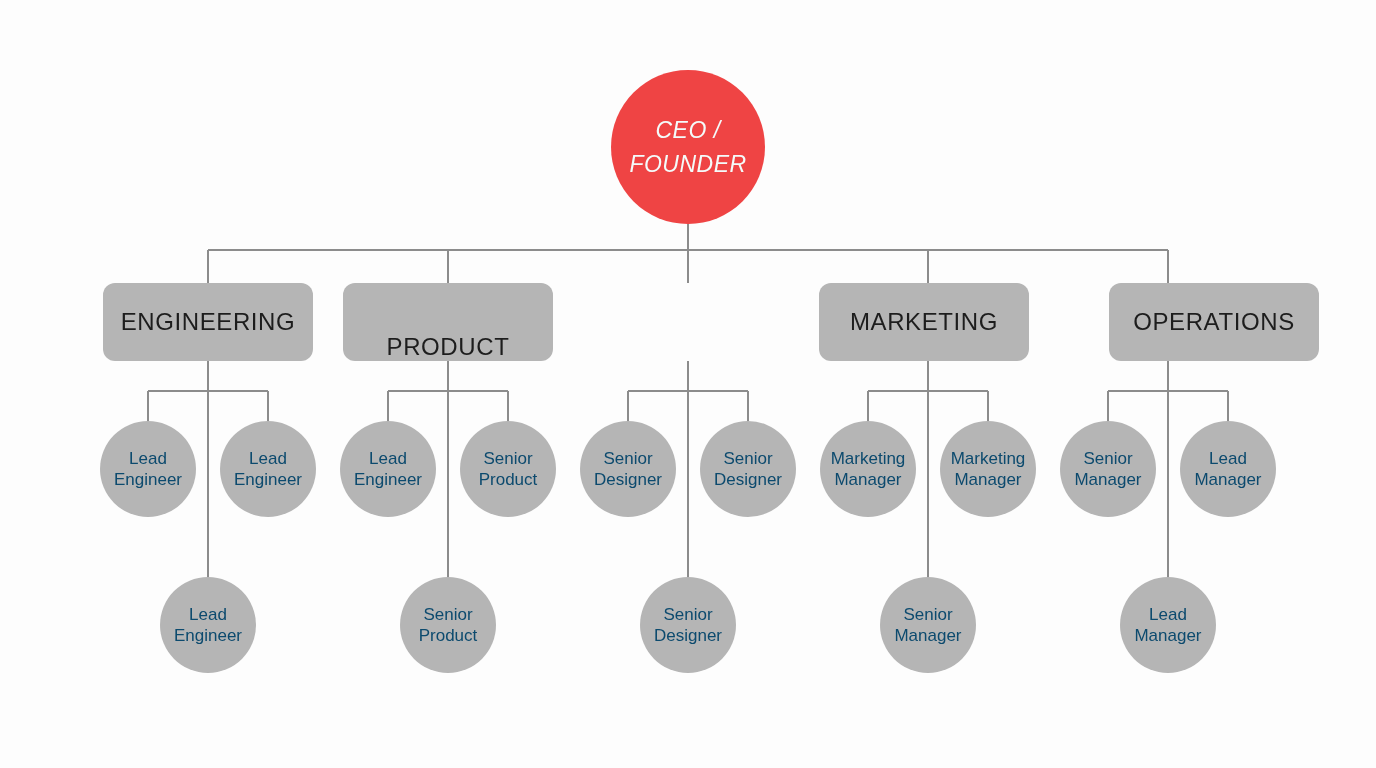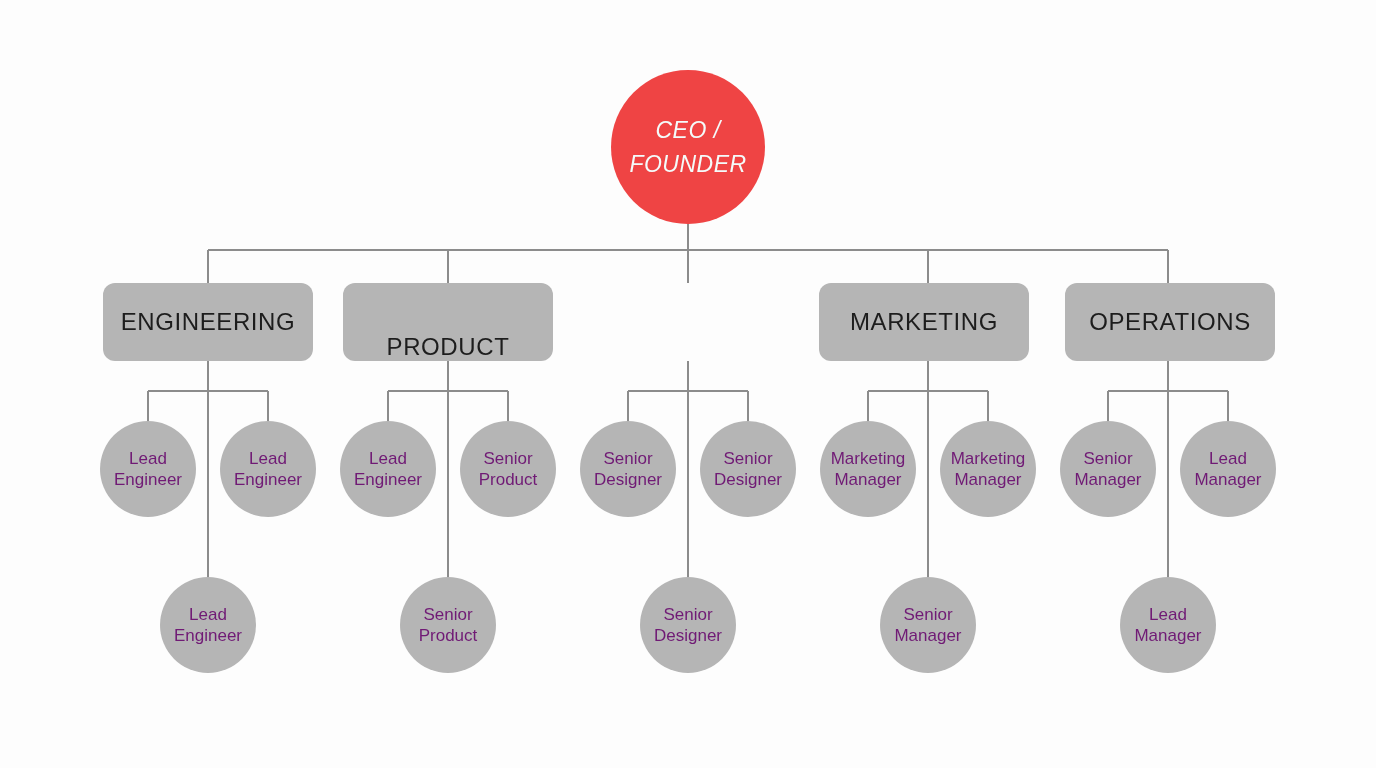--- a/index.html
+++ b/index.html
@@ -95,7 +95,7 @@
   <div class="node dept-box" style="left:819px;">
     <span>MARKETING</span>
   </div>
-  <div class="node dept-box" style="left:1065px;justify-content:center;">
+  <div class="node dept-box" style="left:1109px;justify-content:center;">
     <span>OPERATIONS</span>
   </div>
 

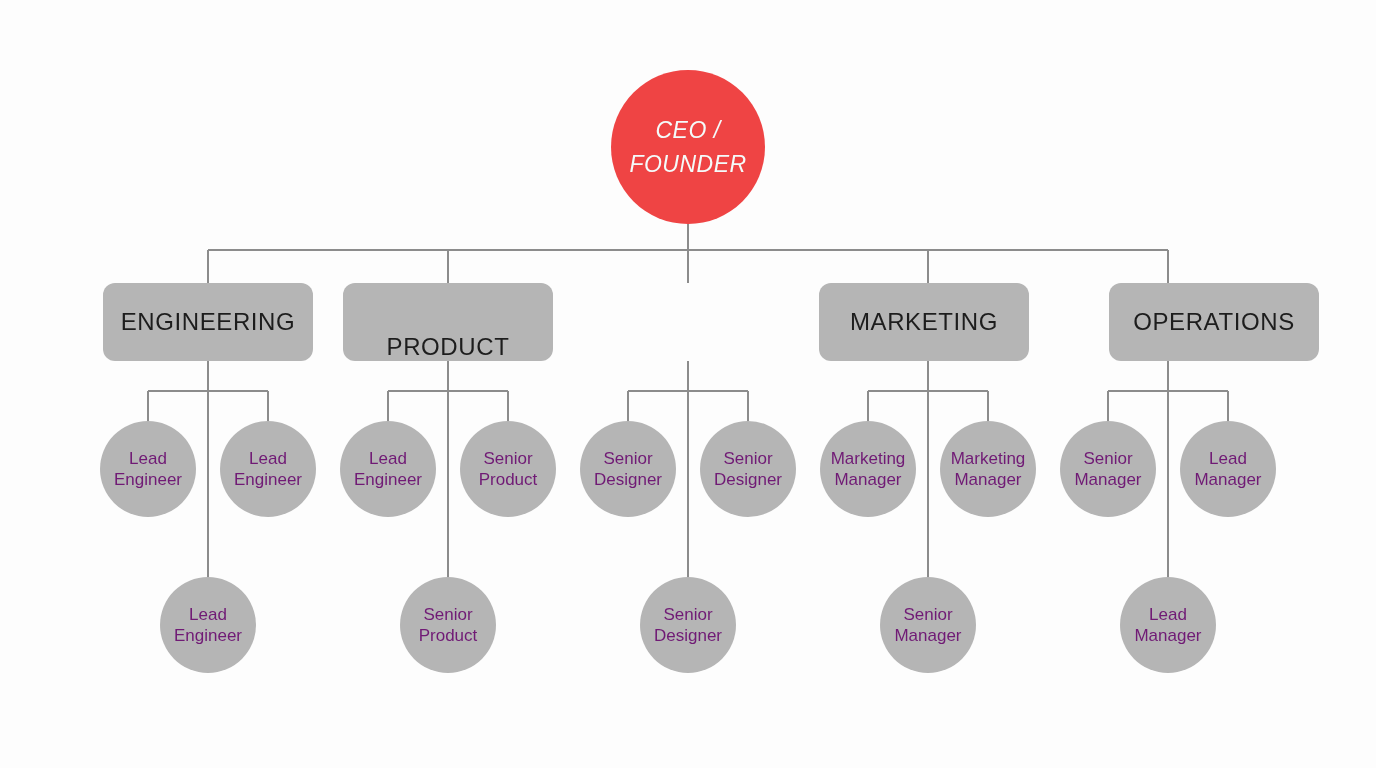--- a/index.html
+++ b/index.html
@@ -55,7 +55,7 @@
     background: #b5b5b5;
     font-size: 17px;
     line-height: 1.25;
-    color: #701a75;
+    color: #0c4a6e;
   }
   .role-circle .label-wrap { width: 86px; }
   

